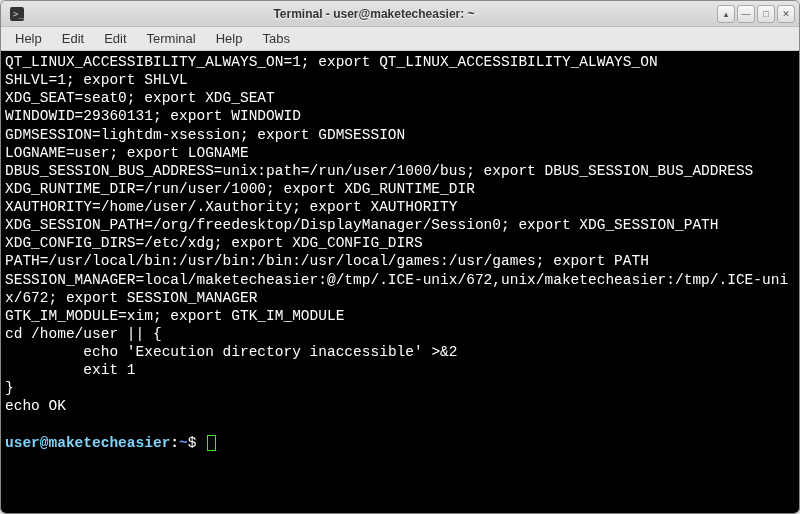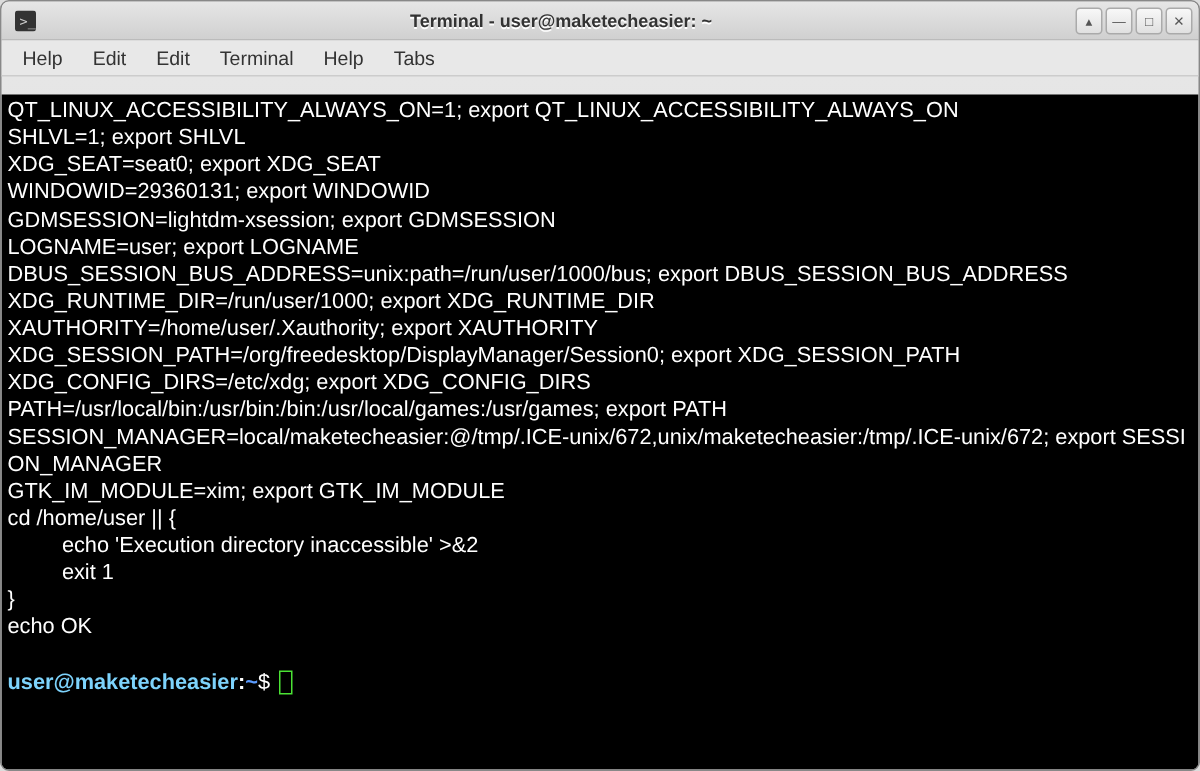--- a/index.html
+++ b/index.html
@@ -80,14 +80,13 @@
       flex: 1;
       background: #000;
       color: #fff;
-      font-family: Liberation Sans, sans-serif;
+      font-family: Liberation Mono, monospace;
       font-size: 14.5px;
       line-height: 1.25;
       padding: 2px 4px;
       white-space: pre-wrap;
       word-break: break-all;
       overflow: hidden;
-      margin-top: 12px;
     }
     .prompt-user { color: #7dd3fc; font-weight: bold; }
     .prompt-sep { color: #fff; font-weight: bold; }

